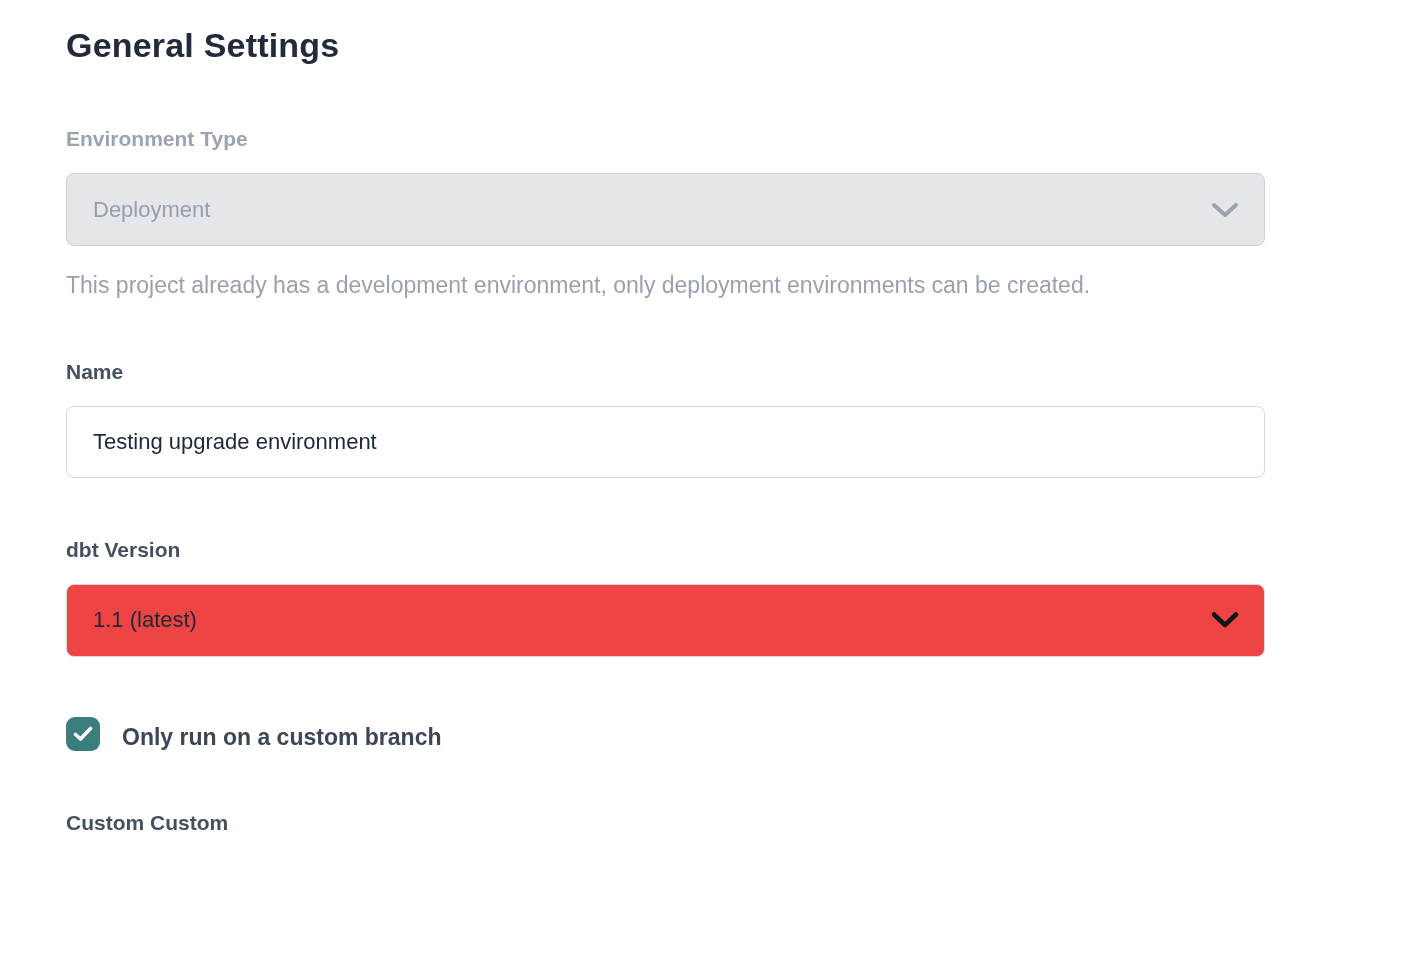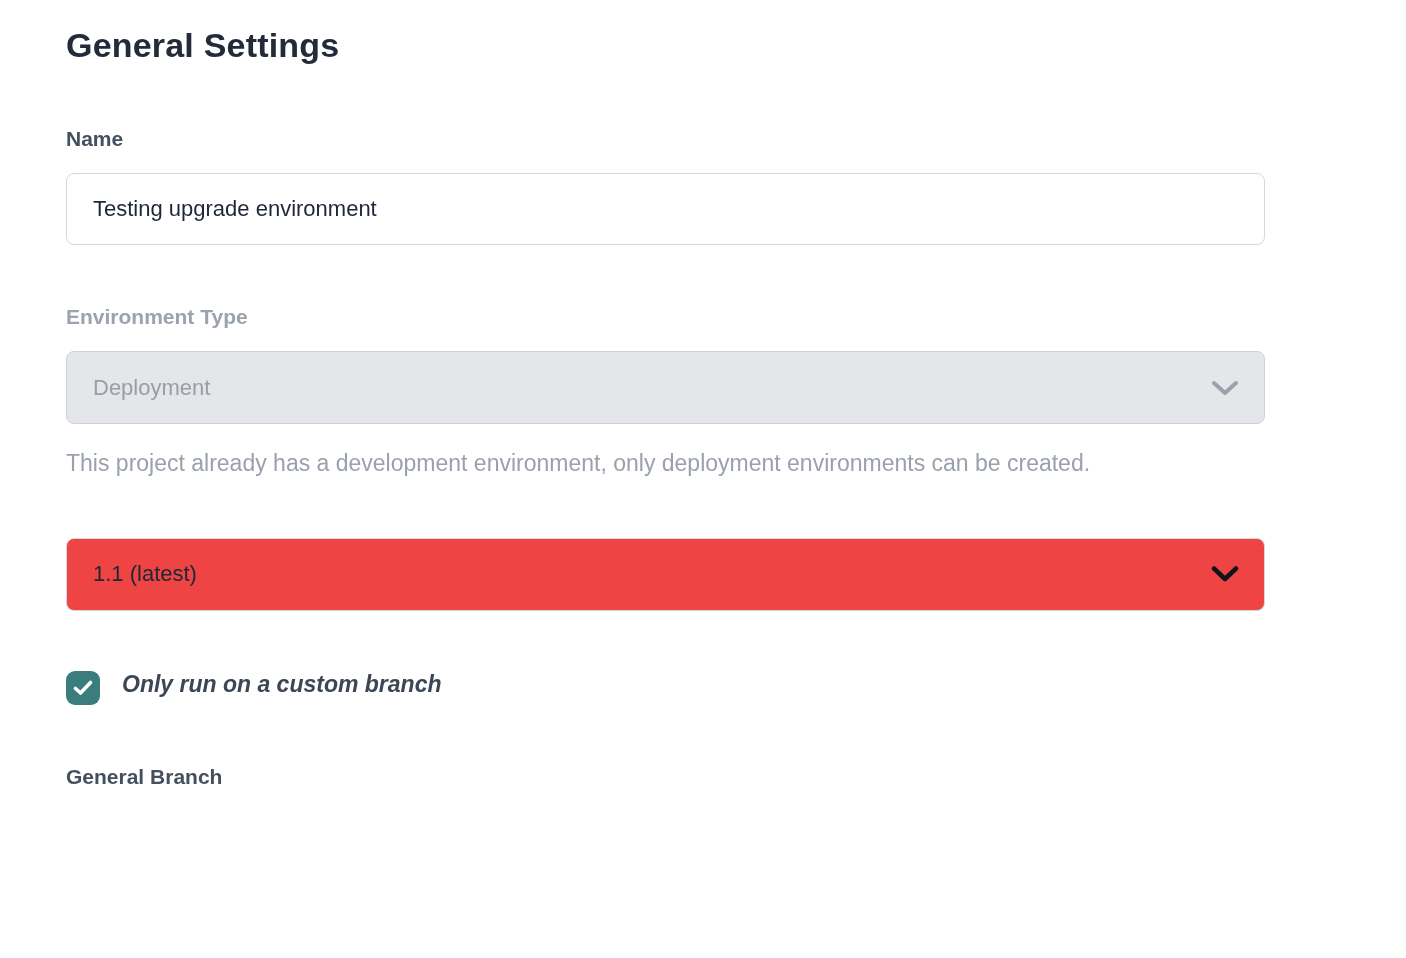--- a/index.html
+++ b/index.html
@@ -114,13 +114,6 @@
   <h1 class="page-title">General Settings</h1>
 
   <div class="field-group">
-    <label class="field-label">Name</label>
-    <div class="control-wrap">
-      <input type="text" class="text-input" value="Testing upgrade environment" style="">
-    </div>
-  </div>
-
-  <div class="field-group">
     <label class="field-label disabled">Environment Type</label>
     <div class="control-wrap">
       <div class="select-box disabled">
@@ -131,6 +124,13 @@
       </svg>
     </div>
     <div class="helper-text">This project already has a development environment, only deployment environments can be created.</div>
+  </div>
+
+  <div class="field-group">
+    <label class="field-label">Name</label>
+    <div class="control-wrap">
+      <input type="text" class="text-input" value="Testing upgrade environment" style="">
+    </div>
   </div>
 
   <div class="field-group">

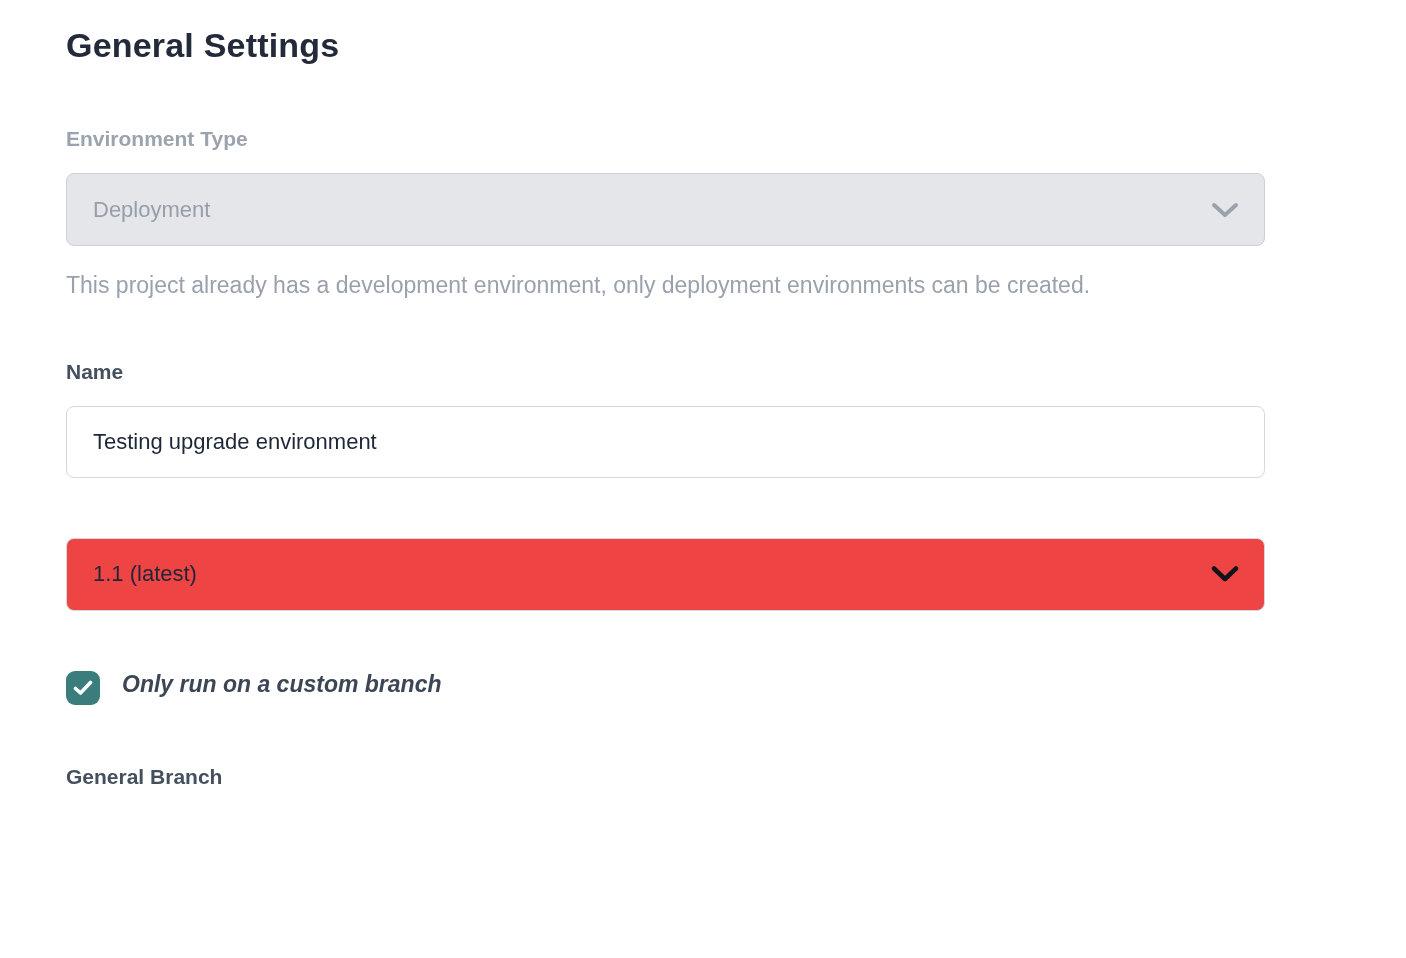--- a/index.html
+++ b/index.html
@@ -134,6 +134,7 @@
   </div>
 
   <div class="field-group">
+    <label class="field-label">dbt Version</label>
     <div class="control-wrap">
       <div class="select-box">
         <span>1.1 (latest)</span>

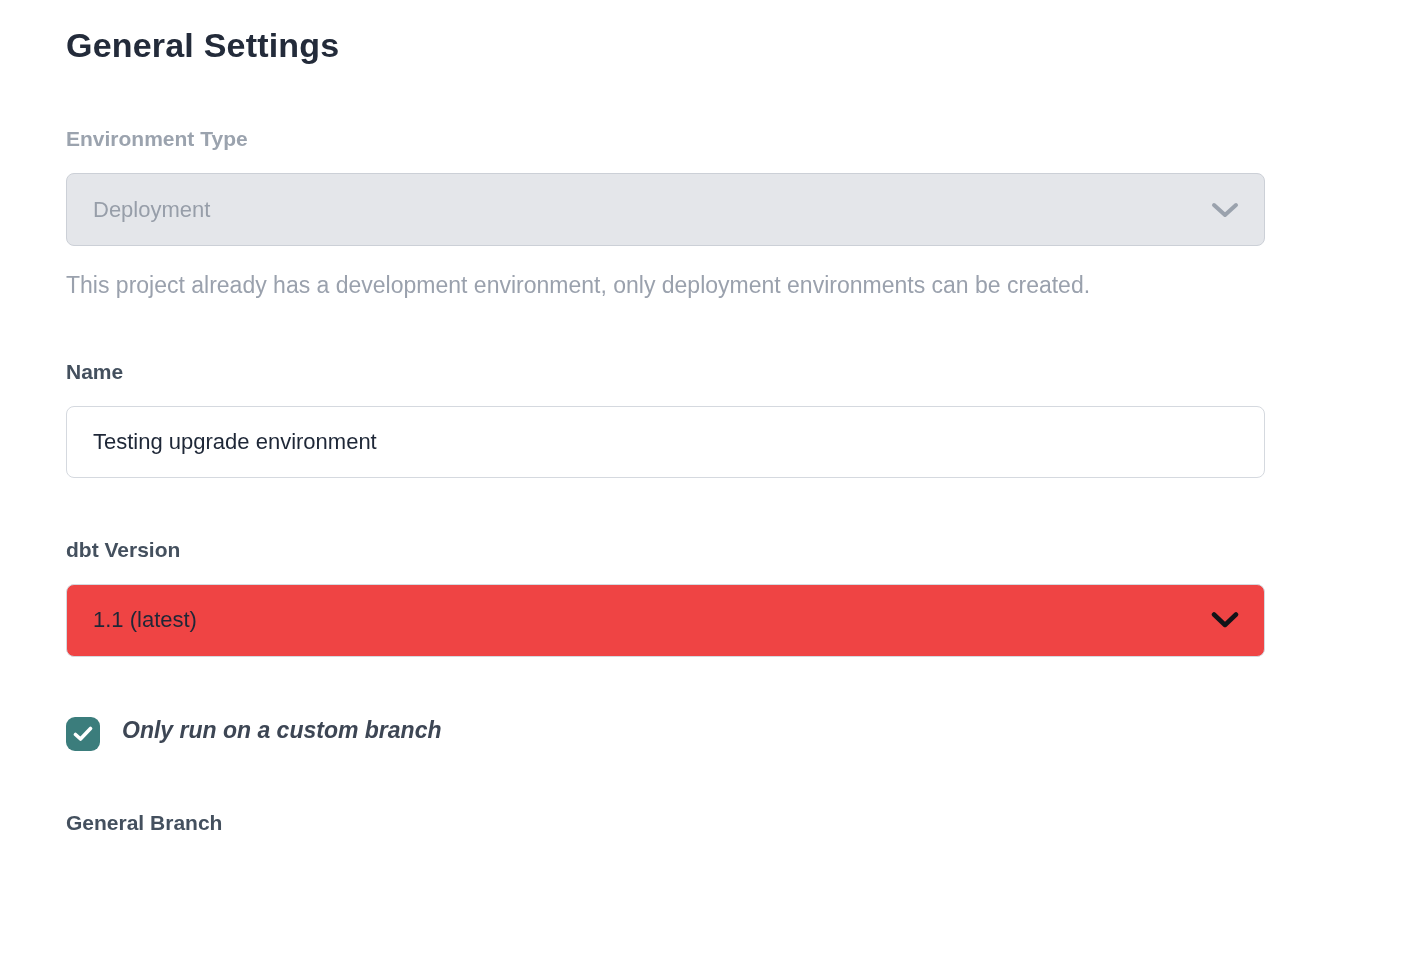--- a/index.html
+++ b/index.html
@@ -81,9 +81,8 @@
   }
   .checkbox-row {
     display: flex;
-    align-items: flex-start;
+    align-items: flex-end;
     margin: 0 0 60px 0;
-    font-style: italic;
   }
   .checkbox {
     width: 34px;

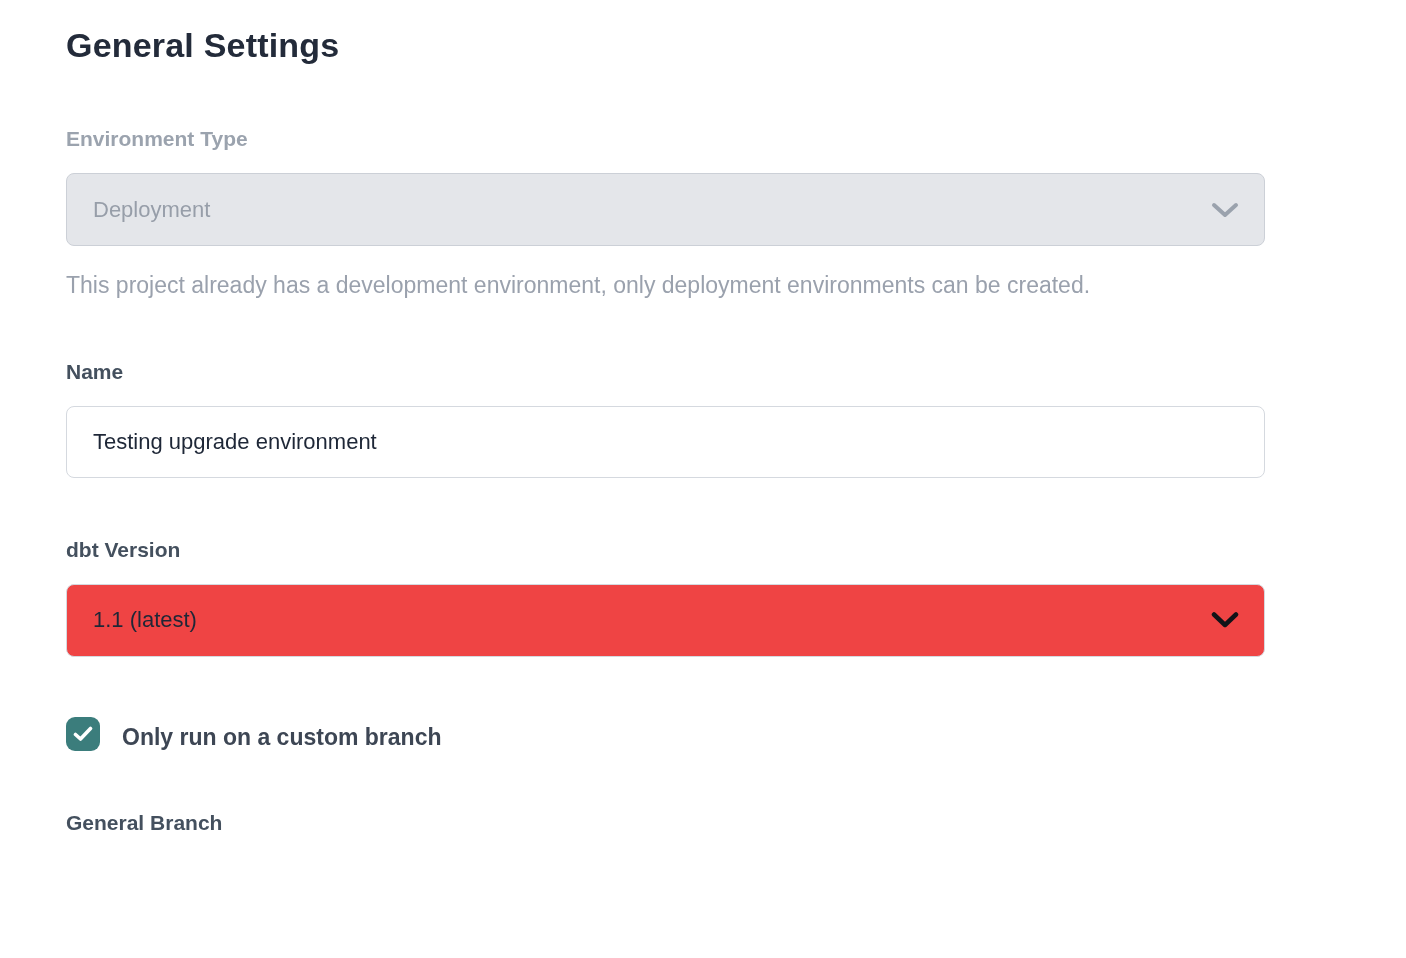--- a/index.html
+++ b/index.html
@@ -154,7 +154,7 @@
   </div>
 
   <div class="field-group last-group">
-    <label class="field-label">General Branch</label>
+    <label class="field-label">Custom Custom</label>
   </div>
 
 </div>

